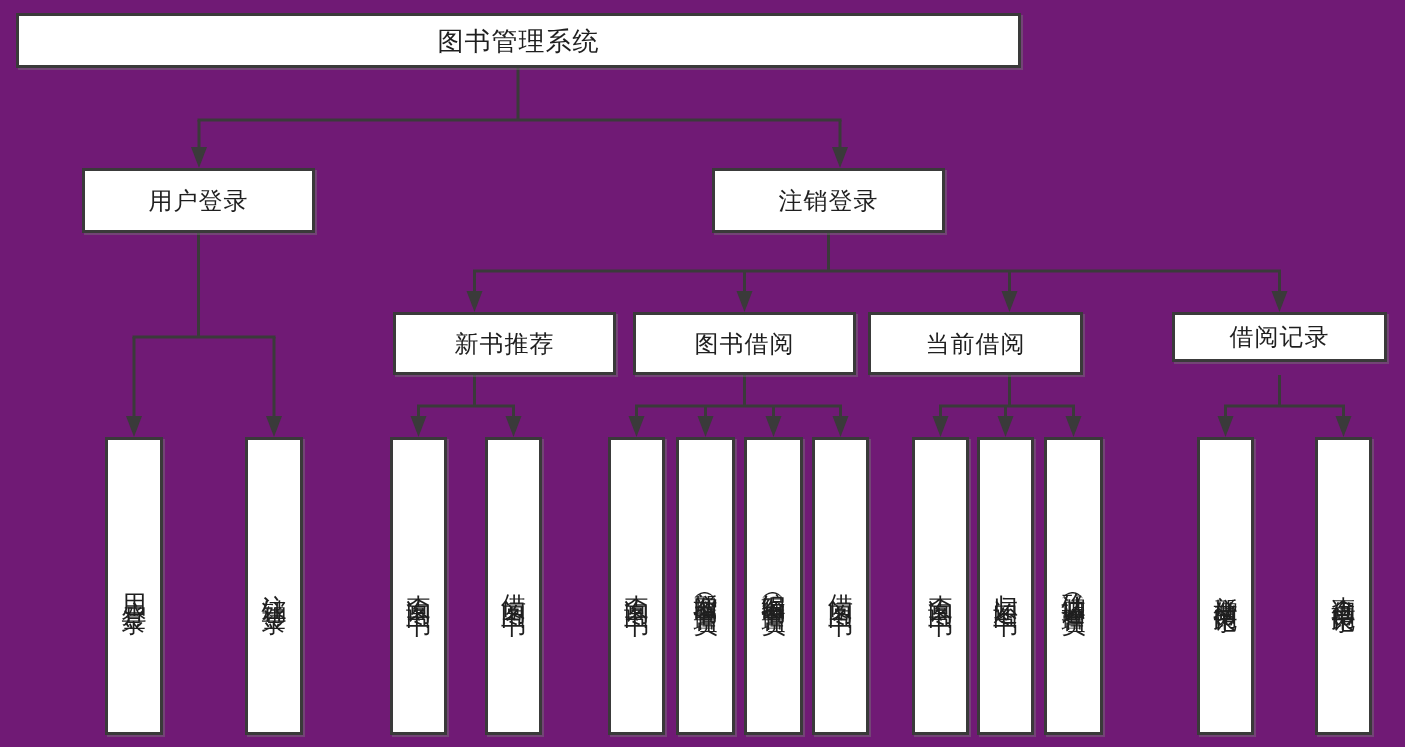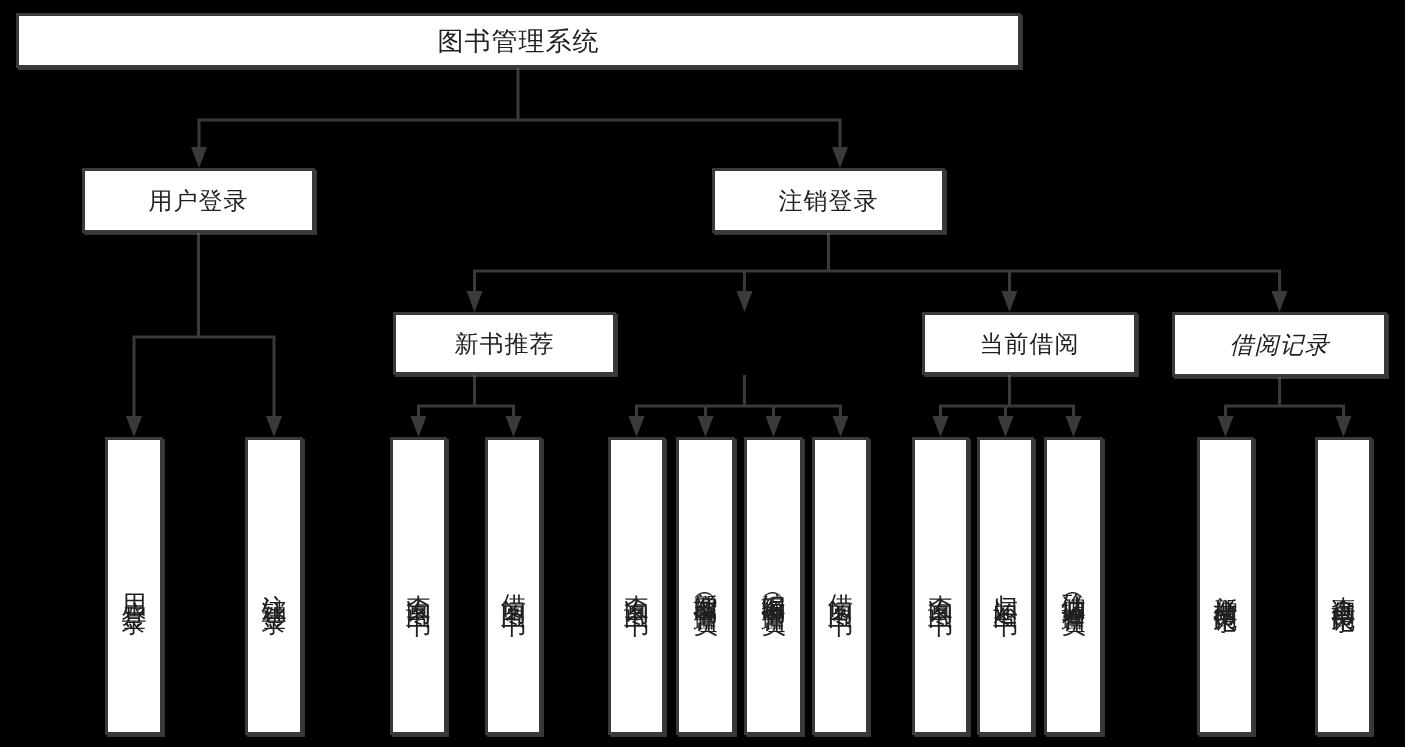--- a/index.html
+++ b/index.html
@@ -7,7 +7,7 @@
     position: relative;
     width: 1405px;
     height: 747px;
-    background: #000000;
+    background: #701a75;
     font-family: "Liberation Sans", "DejaVu Sans", sans-serif;
     overflow: hidden;
   }

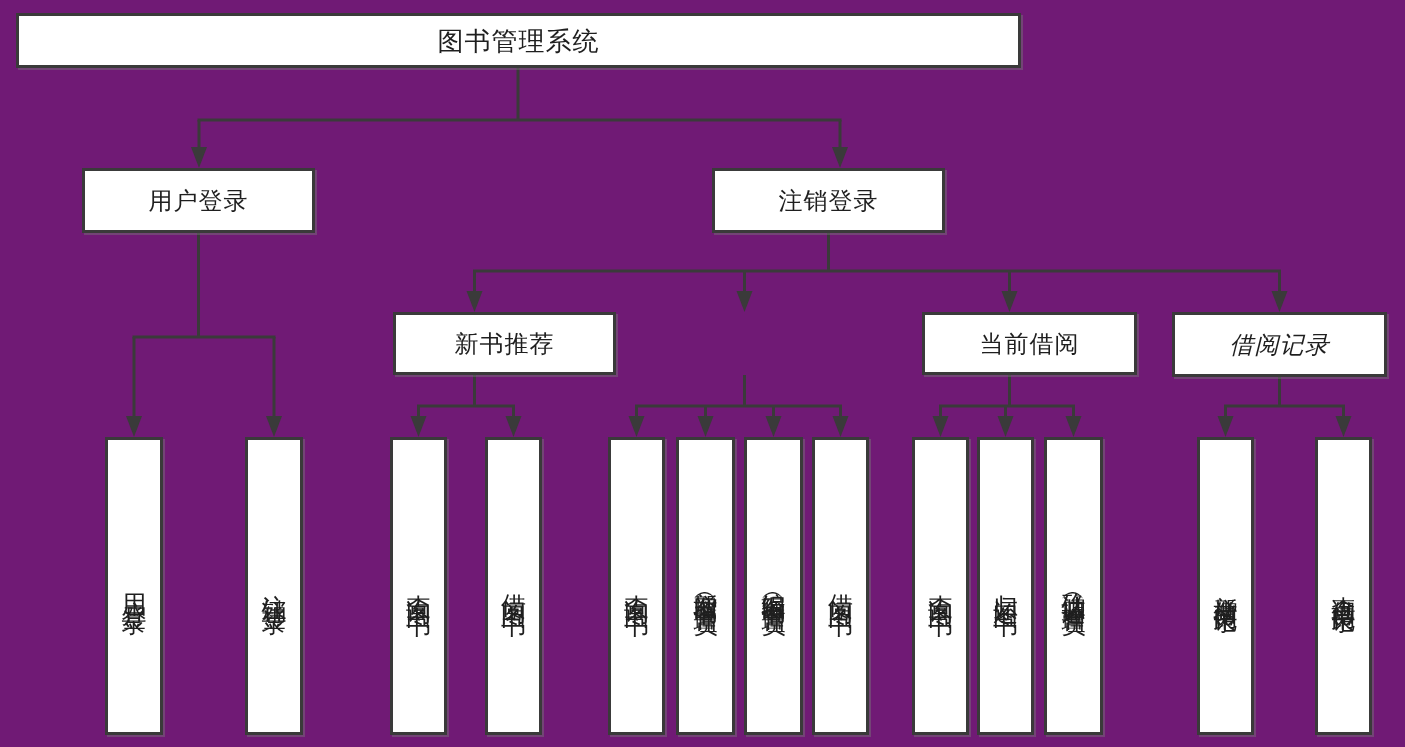--- a/index.html
+++ b/index.html
@@ -136,6 +136,9 @@
   <div class="node h" style="left:363px; top:312px; width:223px; height:63px;margin-left:30px;">
     <span>新书推荐</span>
   </div>
+  <div class="node h" style="left:633px; top:312px; width:223px; height:63px;">
+    <span>图书借阅</span>
+  </div>
   <div class="node h" style="left:922px; top:312px; width:215px; height:63px;">
     <span>当前借阅</span>
   </div>

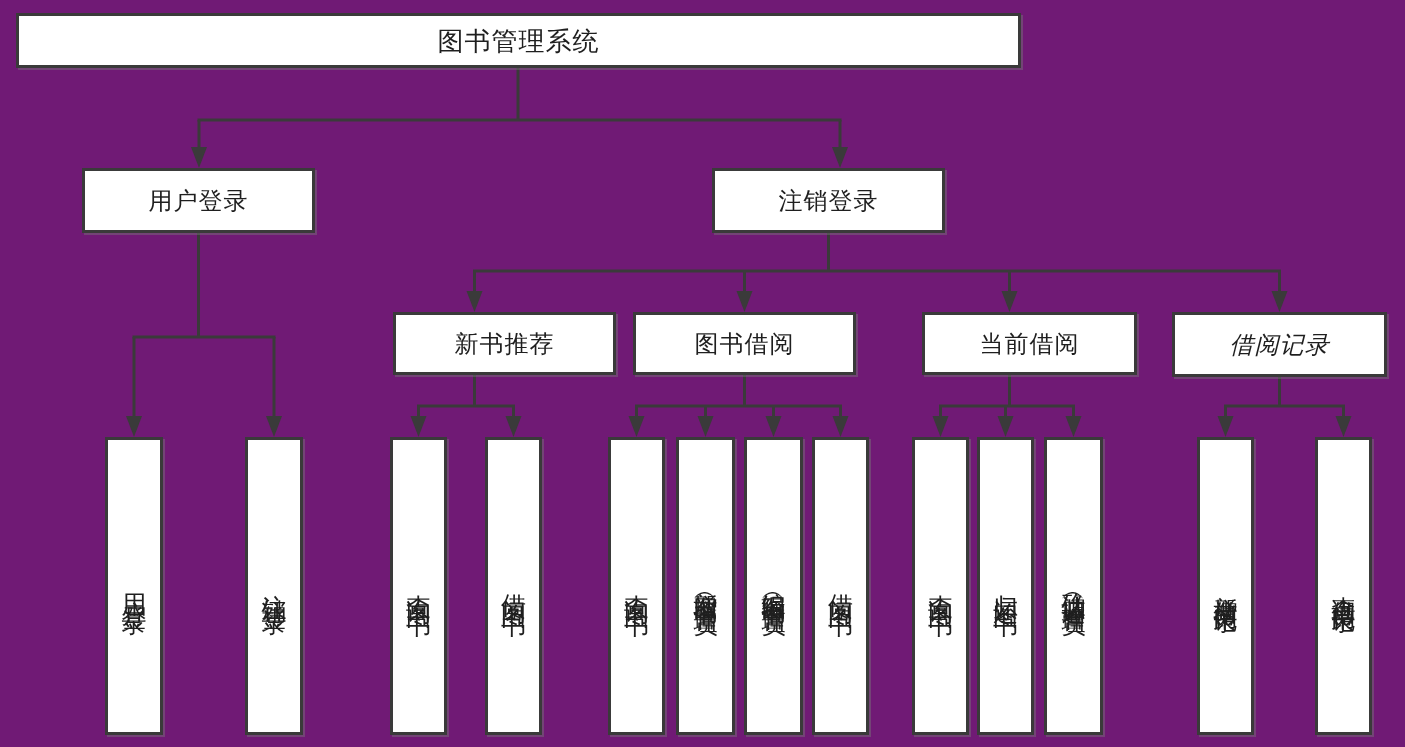--- a/index.html
+++ b/index.html
@@ -139,7 +139,7 @@
   <div class="node h" style="left:633px; top:312px; width:223px; height:63px;">
     <span>图书借阅</span>
   </div>
-  <div class="node h" style="left:922px; top:312px; width:215px; height:63px;">
+  <div class="node h" style="left:868px; top:312px; width:215px; height:63px;">
     <span>当前借阅</span>
   </div>
   <div class="node h" style="left:1172px; top:312px; width:215px; height:65px;font-style:italic;">

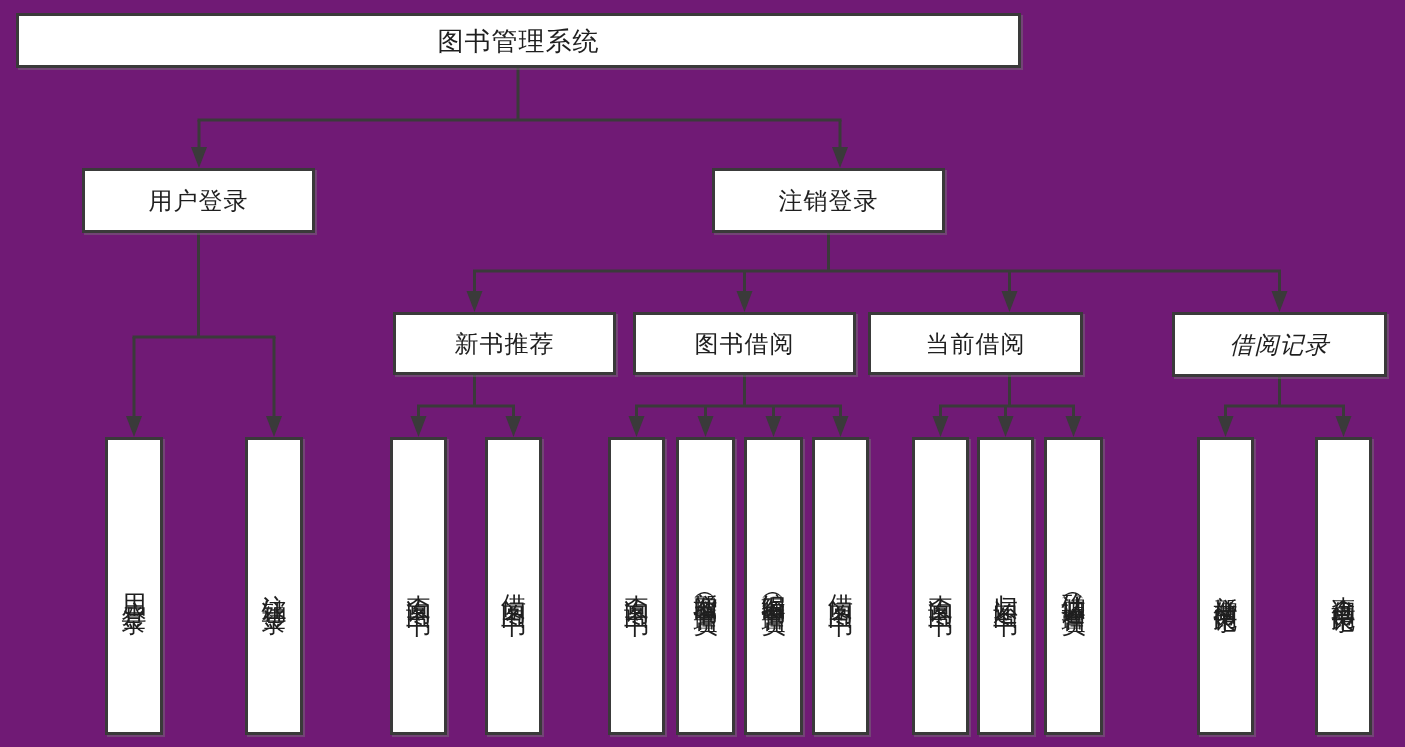--- a/index.html
+++ b/index.html
@@ -142,7 +142,7 @@
   <div class="node h" style="left:868px; top:312px; width:215px; height:63px;">
     <span>当前借阅</span>
   </div>
-  <div class="node h" style="left:1172px; top:312px; width:215px; height:65px;font-style:italic;">
+  <div class="node h" style="left:1172px; top:312px; width:215px; height:50px;">
     <span>借阅记录</span>
   </div>
 

